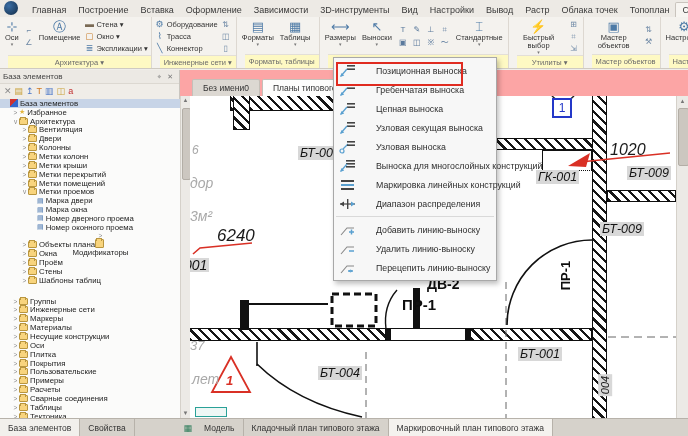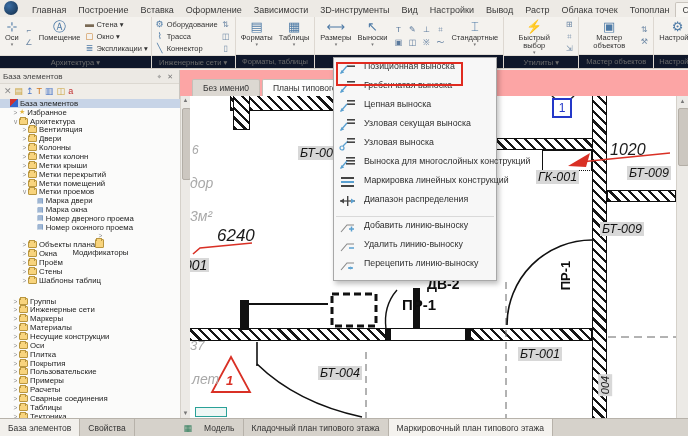--- a/index.html
+++ b/index.html
@@ -18,7 +18,7 @@
   .rgroup{display:flex;flex-direction:column;border-right:1px solid #ddd8d1;flex:0 0 auto;}
   .gcells{flex:1;display:flex;align-items:stretch;padding:1px 2px;}
   .glabel{height:11px;font-size:7.5px;color:#6b6b6b;text-align:center;line-height:11px;
-          background:#0f172a;border-top:1px solid #e3dfd8;white-space:nowrap;padding:1px 4px;}
+          background:#fef9c3;border-top:1px solid #e3dfd8;white-space:nowrap;padding:1px 4px;margin-left:8px;}
   .bigbtn{display:flex;flex-direction:column;align-items:center;justify-content:flex-start;
           padding:1px 3px 0;font-size:7.5px;color:#333;text-align:center;line-height:8px;max-width:50px;}
   .bigbtn .ic{font-size:13px;line-height:15px;color:#4d7aa6;}

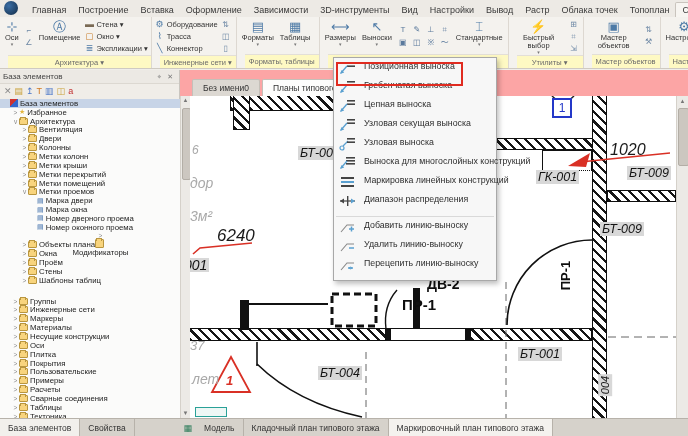--- a/index.html
+++ b/index.html
@@ -91,7 +91,7 @@
   
   .menu{position:absolute;left:333px;top:57px;width:162px;background:#f7f7f7;border:1px solid #a8a8a8;
         box-shadow:2px 3px 5px rgba(0,0,0,.25);z-index:60;padding:3px 0;}
-  .mitem{display:flex;align-items:flex-start;height:19px;font-size:8.8px;color:#2e2e2e;padding:0 4px;gap:8px;white-space:nowrap;}
+  .mitem{display:flex;align-items:center;height:19px;font-size:8.8px;color:#2e2e2e;padding:0 4px;gap:20px;white-space:nowrap;}
   .mitem .mic{width:18px;flex:0 0 18px;display:flex;justify-content:center;}
   .msep{height:1px;background:#d9d9d9;margin:3px 2px;}
   .redbox{position:absolute;left:2px;top:4px;width:123px;height:20px;border:2px solid #e02b20;z-index:70;}

